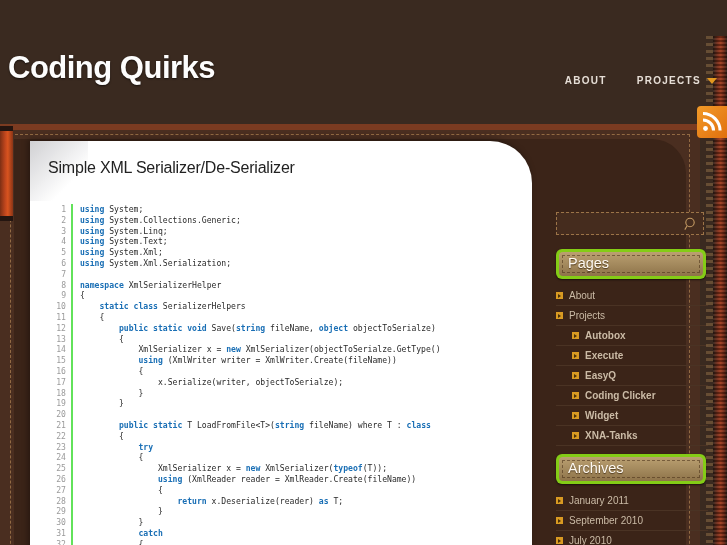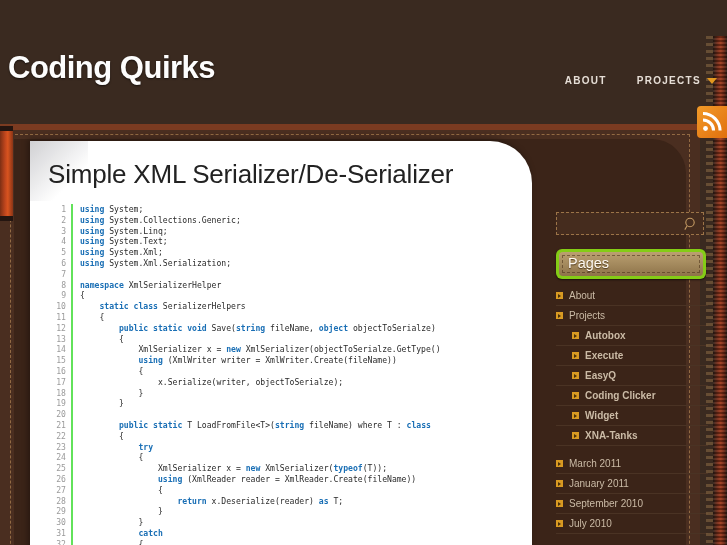--- a/index.html
+++ b/index.html
@@ -141,7 +141,7 @@
   }
   .post-title {
     position: absolute; left: 18px; top: 18px;
-    font-size: 26px;
+    font-size: 16px;
     color: #222;
     font-weight: normal;
     letter-spacing: -0.2px;

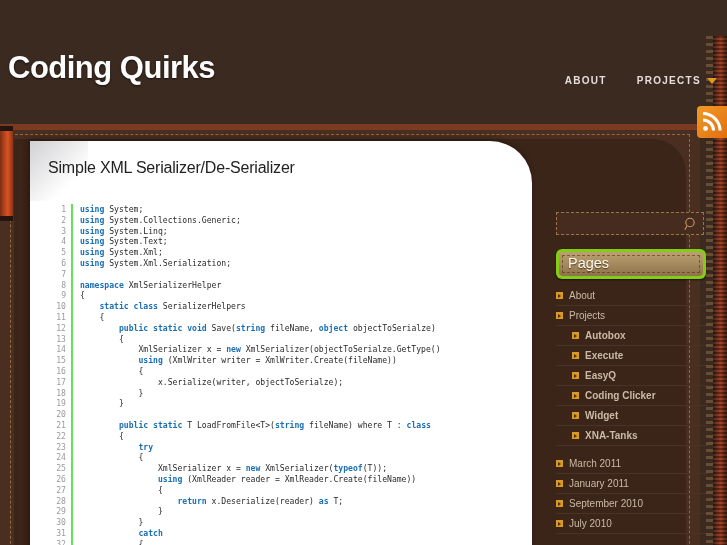--- a/index.html
+++ b/index.html
@@ -357,6 +357,11 @@
     <div class="spacer"></div>
 
     <section>
+      <div class="widget-head">
+        <div class="widget-head-inner">
+          <span class="widget-title">Archives</span>
+        </div>
+      </div>
       <ul class="widget-list">
         <li>
             <span class="bullet"></span>

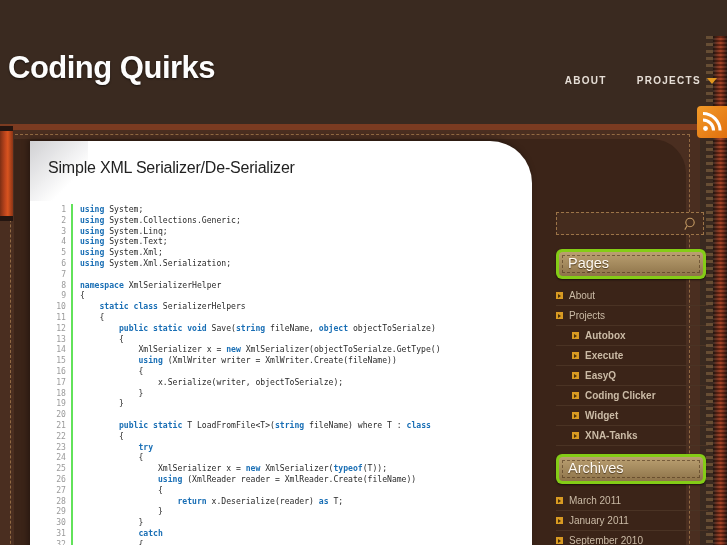--- a/index.html
+++ b/index.html
@@ -365,10 +365,6 @@
       <ul class="widget-list">
         <li>
             <span class="bullet"></span>
-            <span>March 2011</span>
-          </li>
-        <li>
-            <span class="bullet"></span>
             <span>January 2011</span>
           </li>
         <li>

